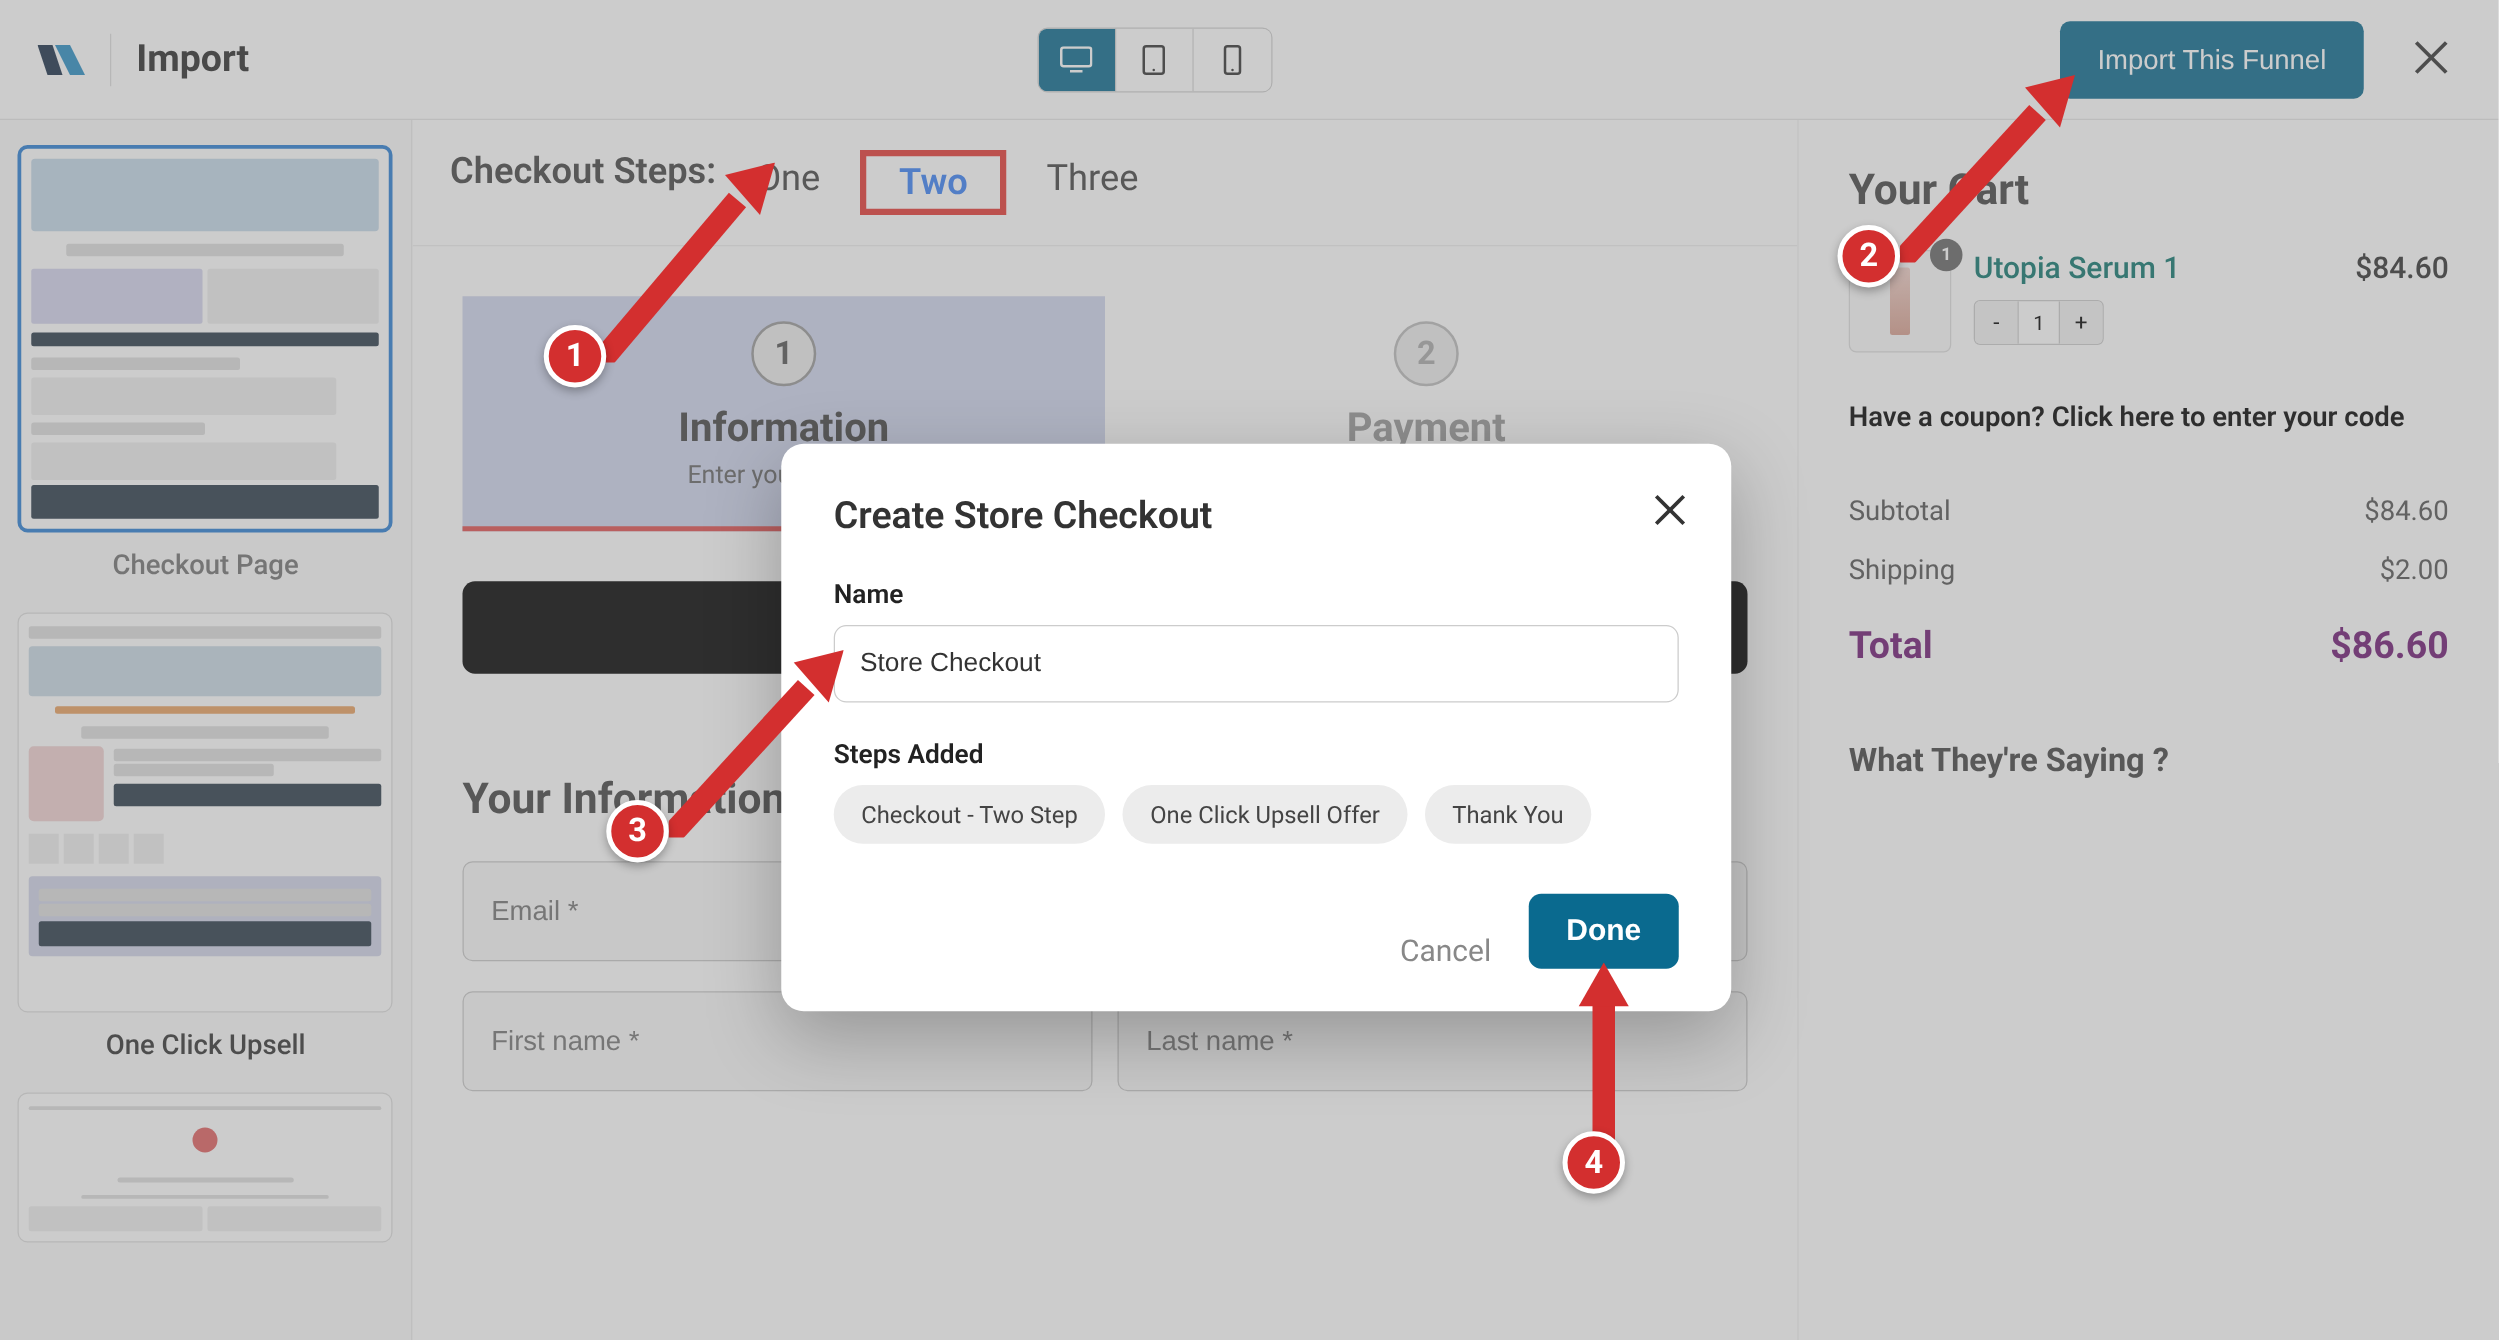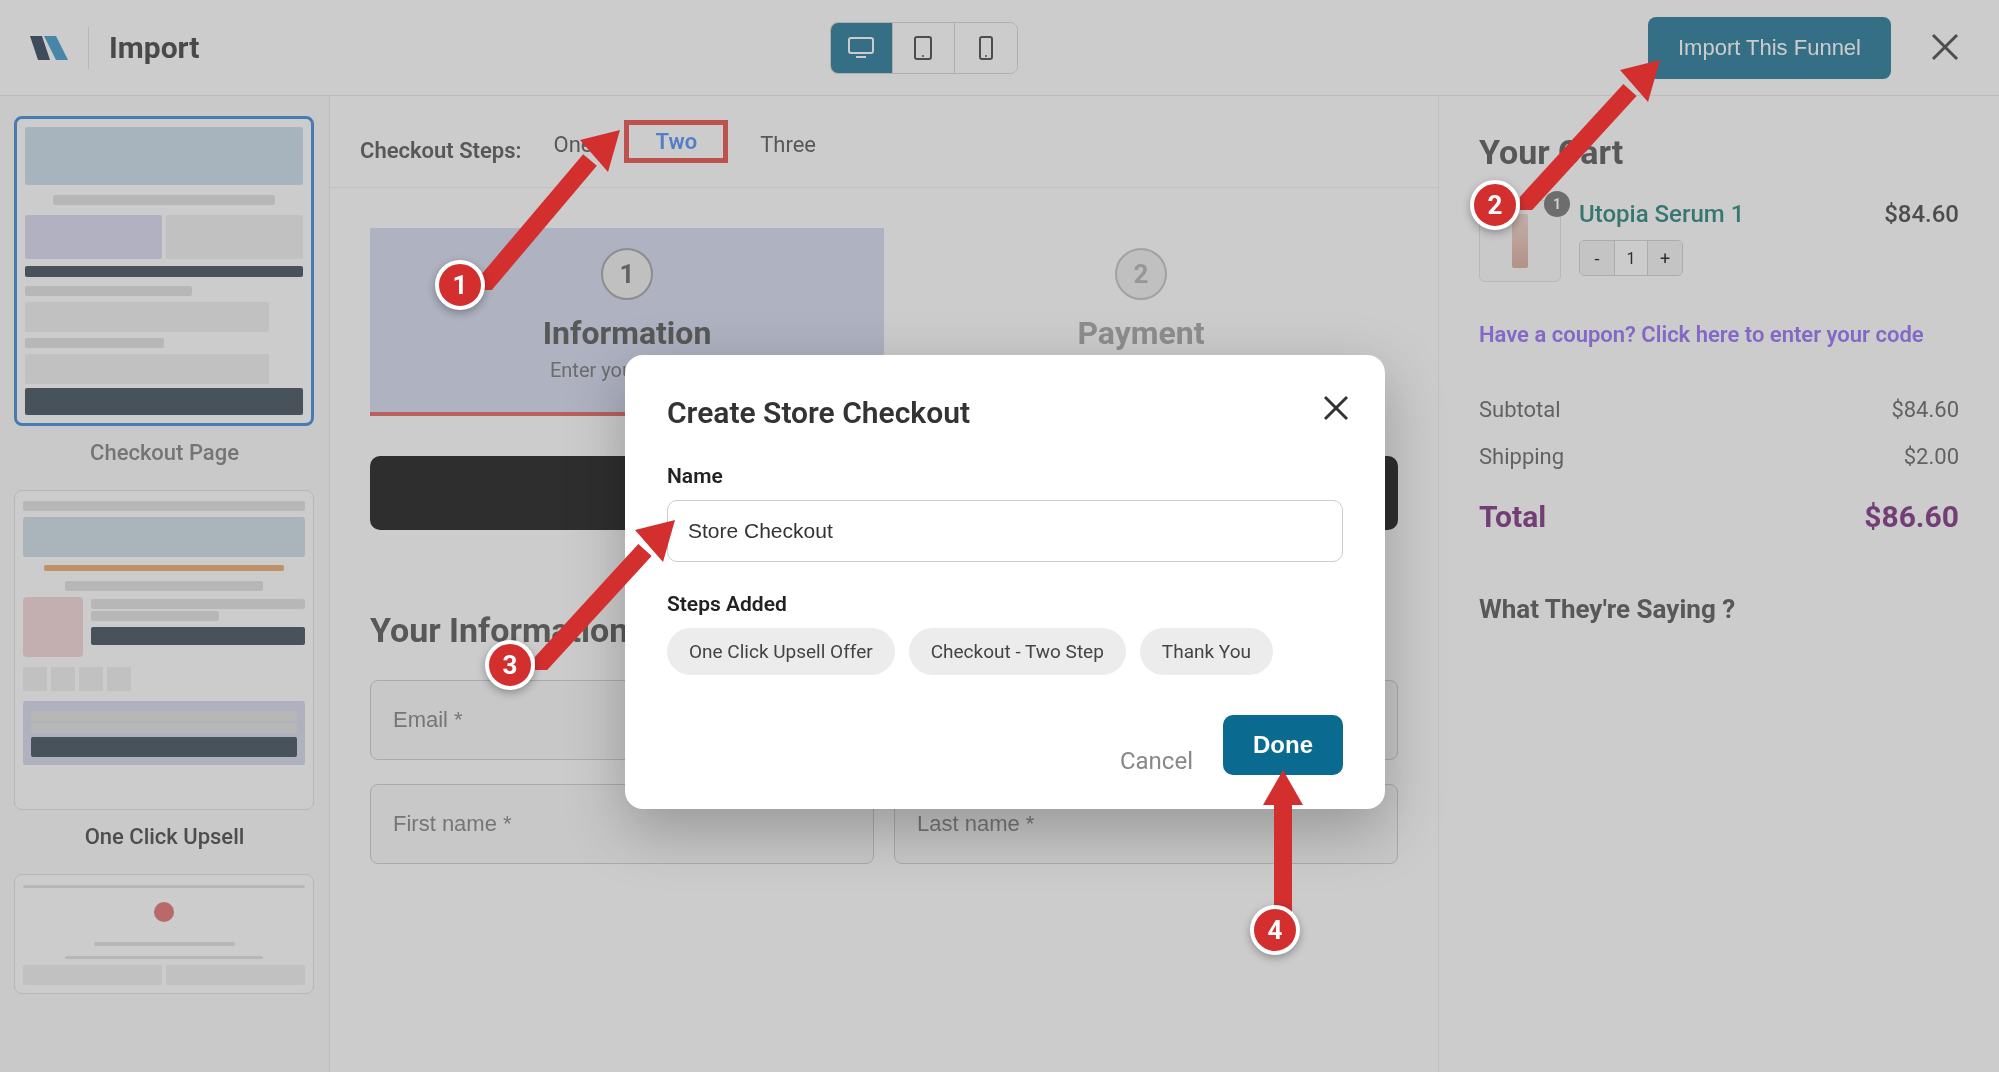--- a/index.html
+++ b/index.html
@@ -35,7 +35,7 @@
 .mini-dark { background: #2a3a4a; height: 28px; border-radius: 2px; }
 
 .editor { flex: 1; background: #fff; border-right: 1px solid #eee; overflow-y: auto; }
-.steps-bar { padding: 24px 30px; display: flex; align-items: flex-end; gap: 22px; font-size: 22px; color: #444; border-bottom: 1px solid #eee; }
+.steps-bar { padding: 24px 30px; display: flex; align-items: flex-start; gap: 22px; font-size: 29px; color: #444; border-bottom: 1px solid #eee; }
 .steps-label { font-weight: 600; }
 .step-opt { cursor: pointer; padding: 6px 10px; }
 .step-opt.selected { color: #3b82f6; font-weight: 600; }

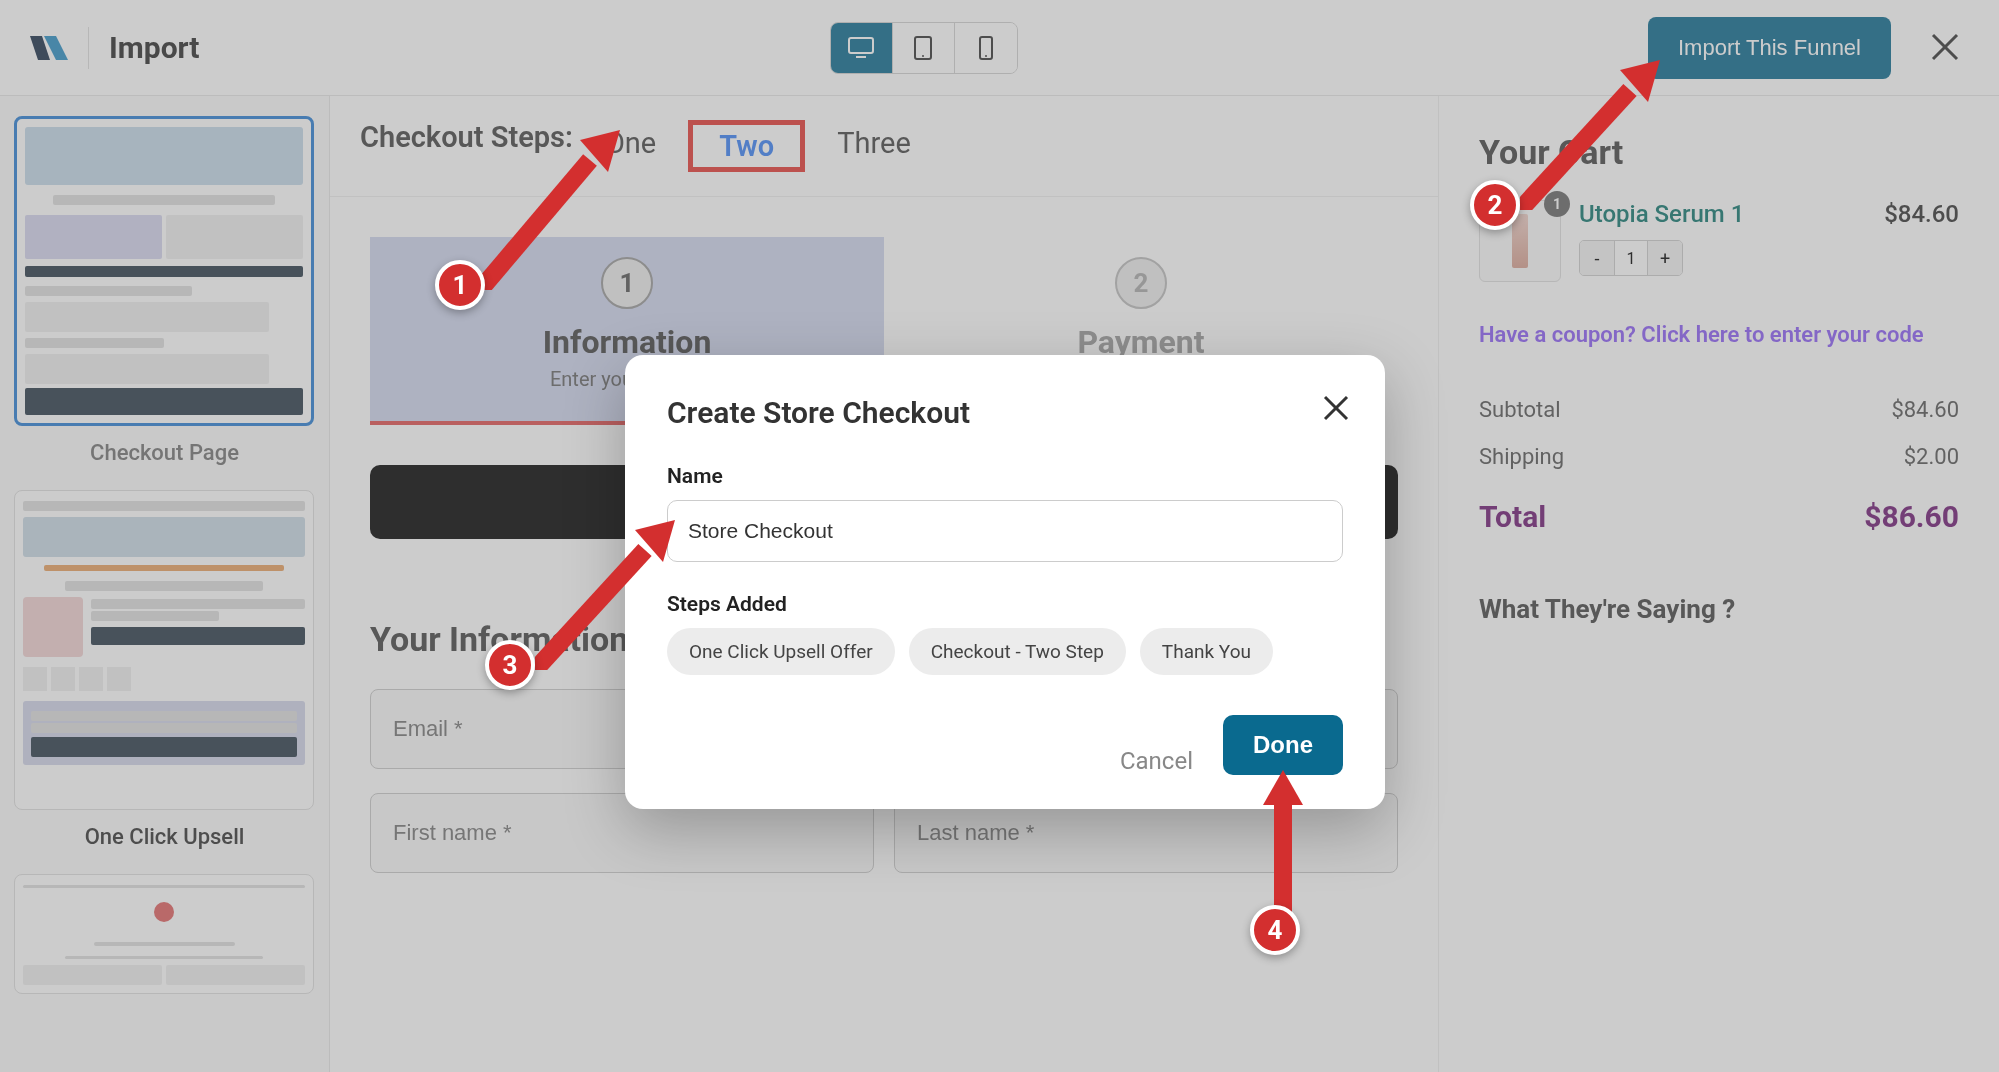--- a/index.html
+++ b/index.html
@@ -71,7 +71,7 @@
 .qty-btn { width: 34px; height: 34px; display: flex; align-items: center; justify-content: center; cursor: pointer; background: #f2f2f2; font-size: 18px; }
 .qty-val { width: 34px; display: flex; align-items: center; justify-content: center; border-left: 1px solid #ccc; border-right: 1px solid #ccc; font-size: 16px; }
 .cart-price { font-size: 24px; font-weight: 500; color: #333; }
-.coupon-link { color: #8b5cf6; font-size: 22px; font-weight: 600; cursor: pointer; margin-bottom: 50px; display: block; }
+.coupon-link { color: #000000; font-size: 22px; font-weight: 600; cursor: pointer; margin-bottom: 50px; display: block; }
 .totals-row { display: flex; justify-content: space-between; font-size: 22px; color: #555; margin-bottom: 22px; }
 .totals-row.grand { font-size: 30px; font-weight: 700; color: #701a75; margin-top: 30px; }
 .testimonial-h { font-size: 26px; font-weight: 700; color: #444; margin-top: 60px; }

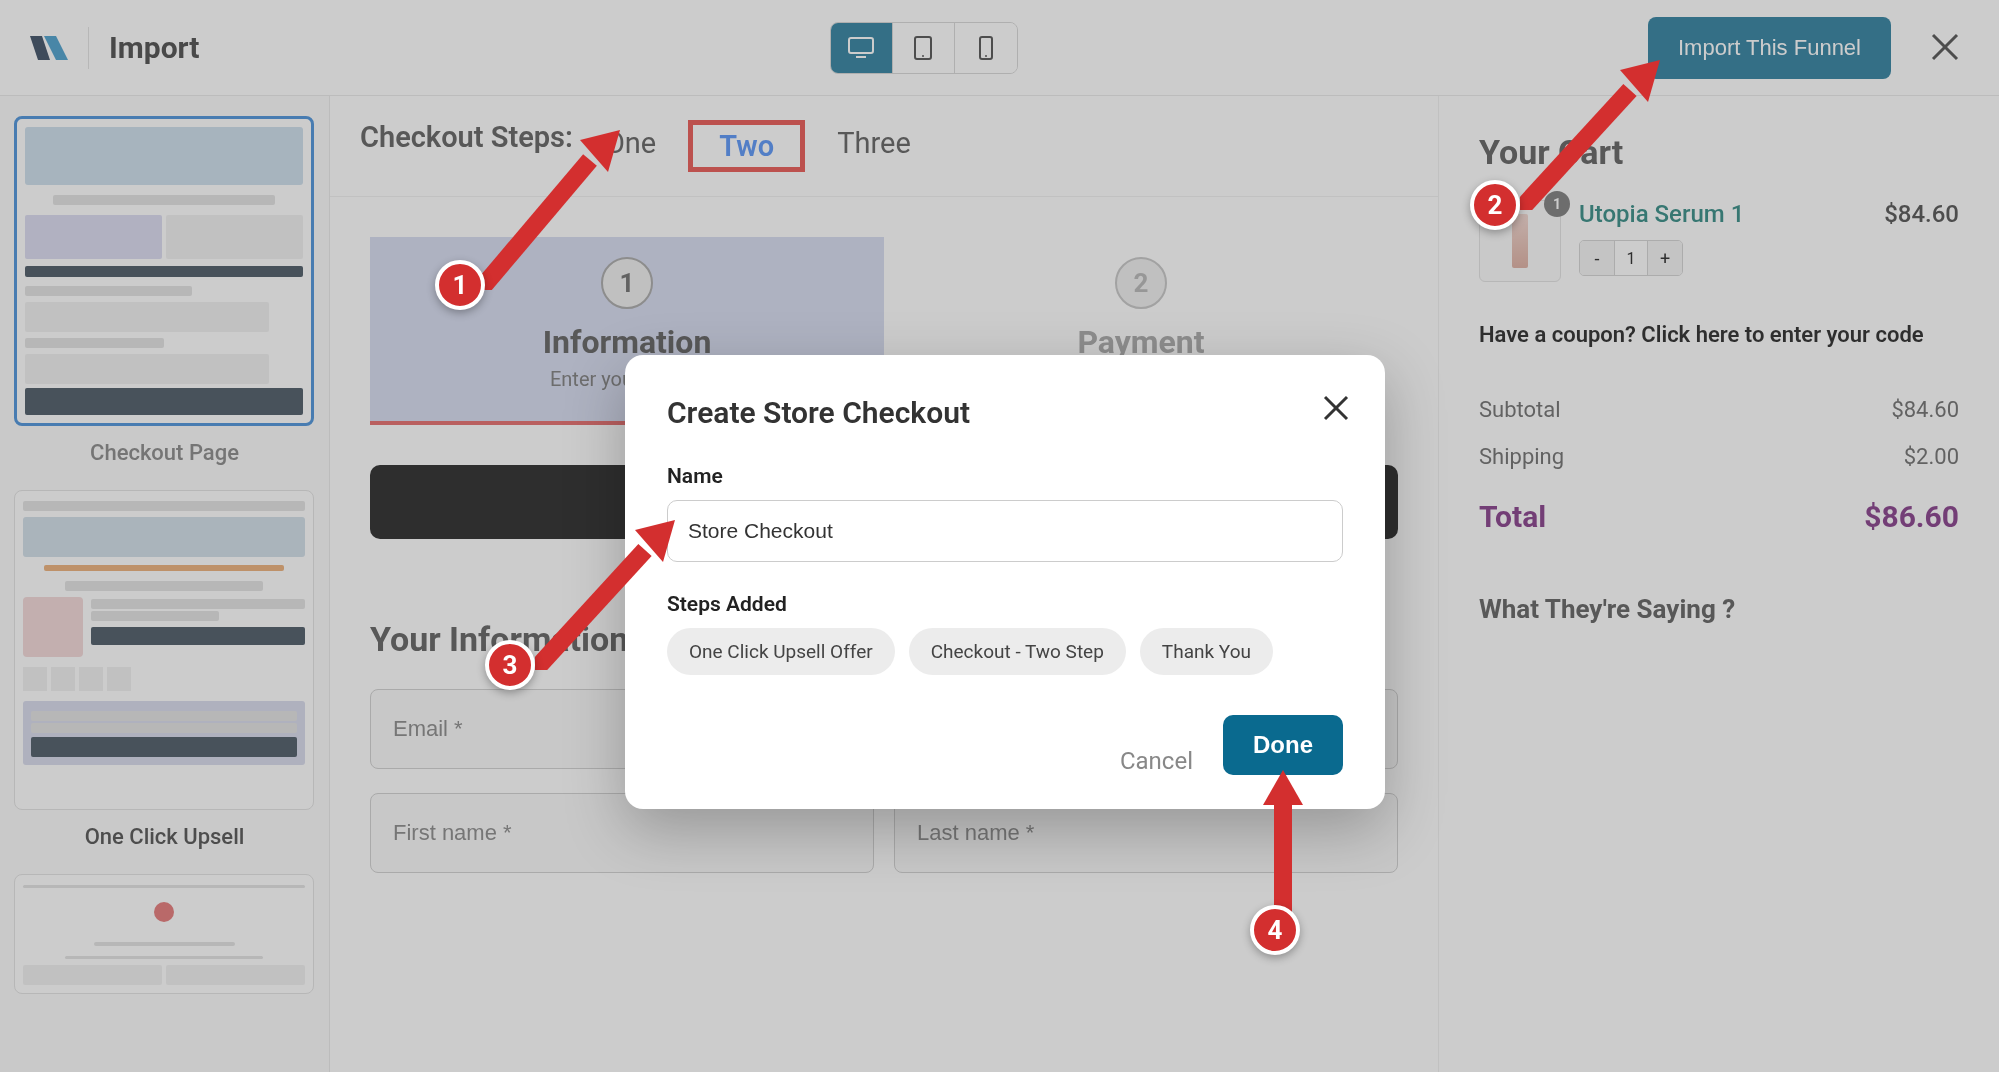--- a/index.html
+++ b/index.html
@@ -301,8 +301,8 @@
   <input class="modal-input" value="Store Checkout" style="">
   <div class="modal-label">Steps Added</div>
   <div class="chips">
+    <div class="chip">Checkout - Two Step</div>
     <div class="chip">One Click Upsell Offer</div>
-    <div class="chip">Checkout - Two Step</div>
     <div class="chip">Thank You</div>
   </div>
   <div class="modal-actions">

